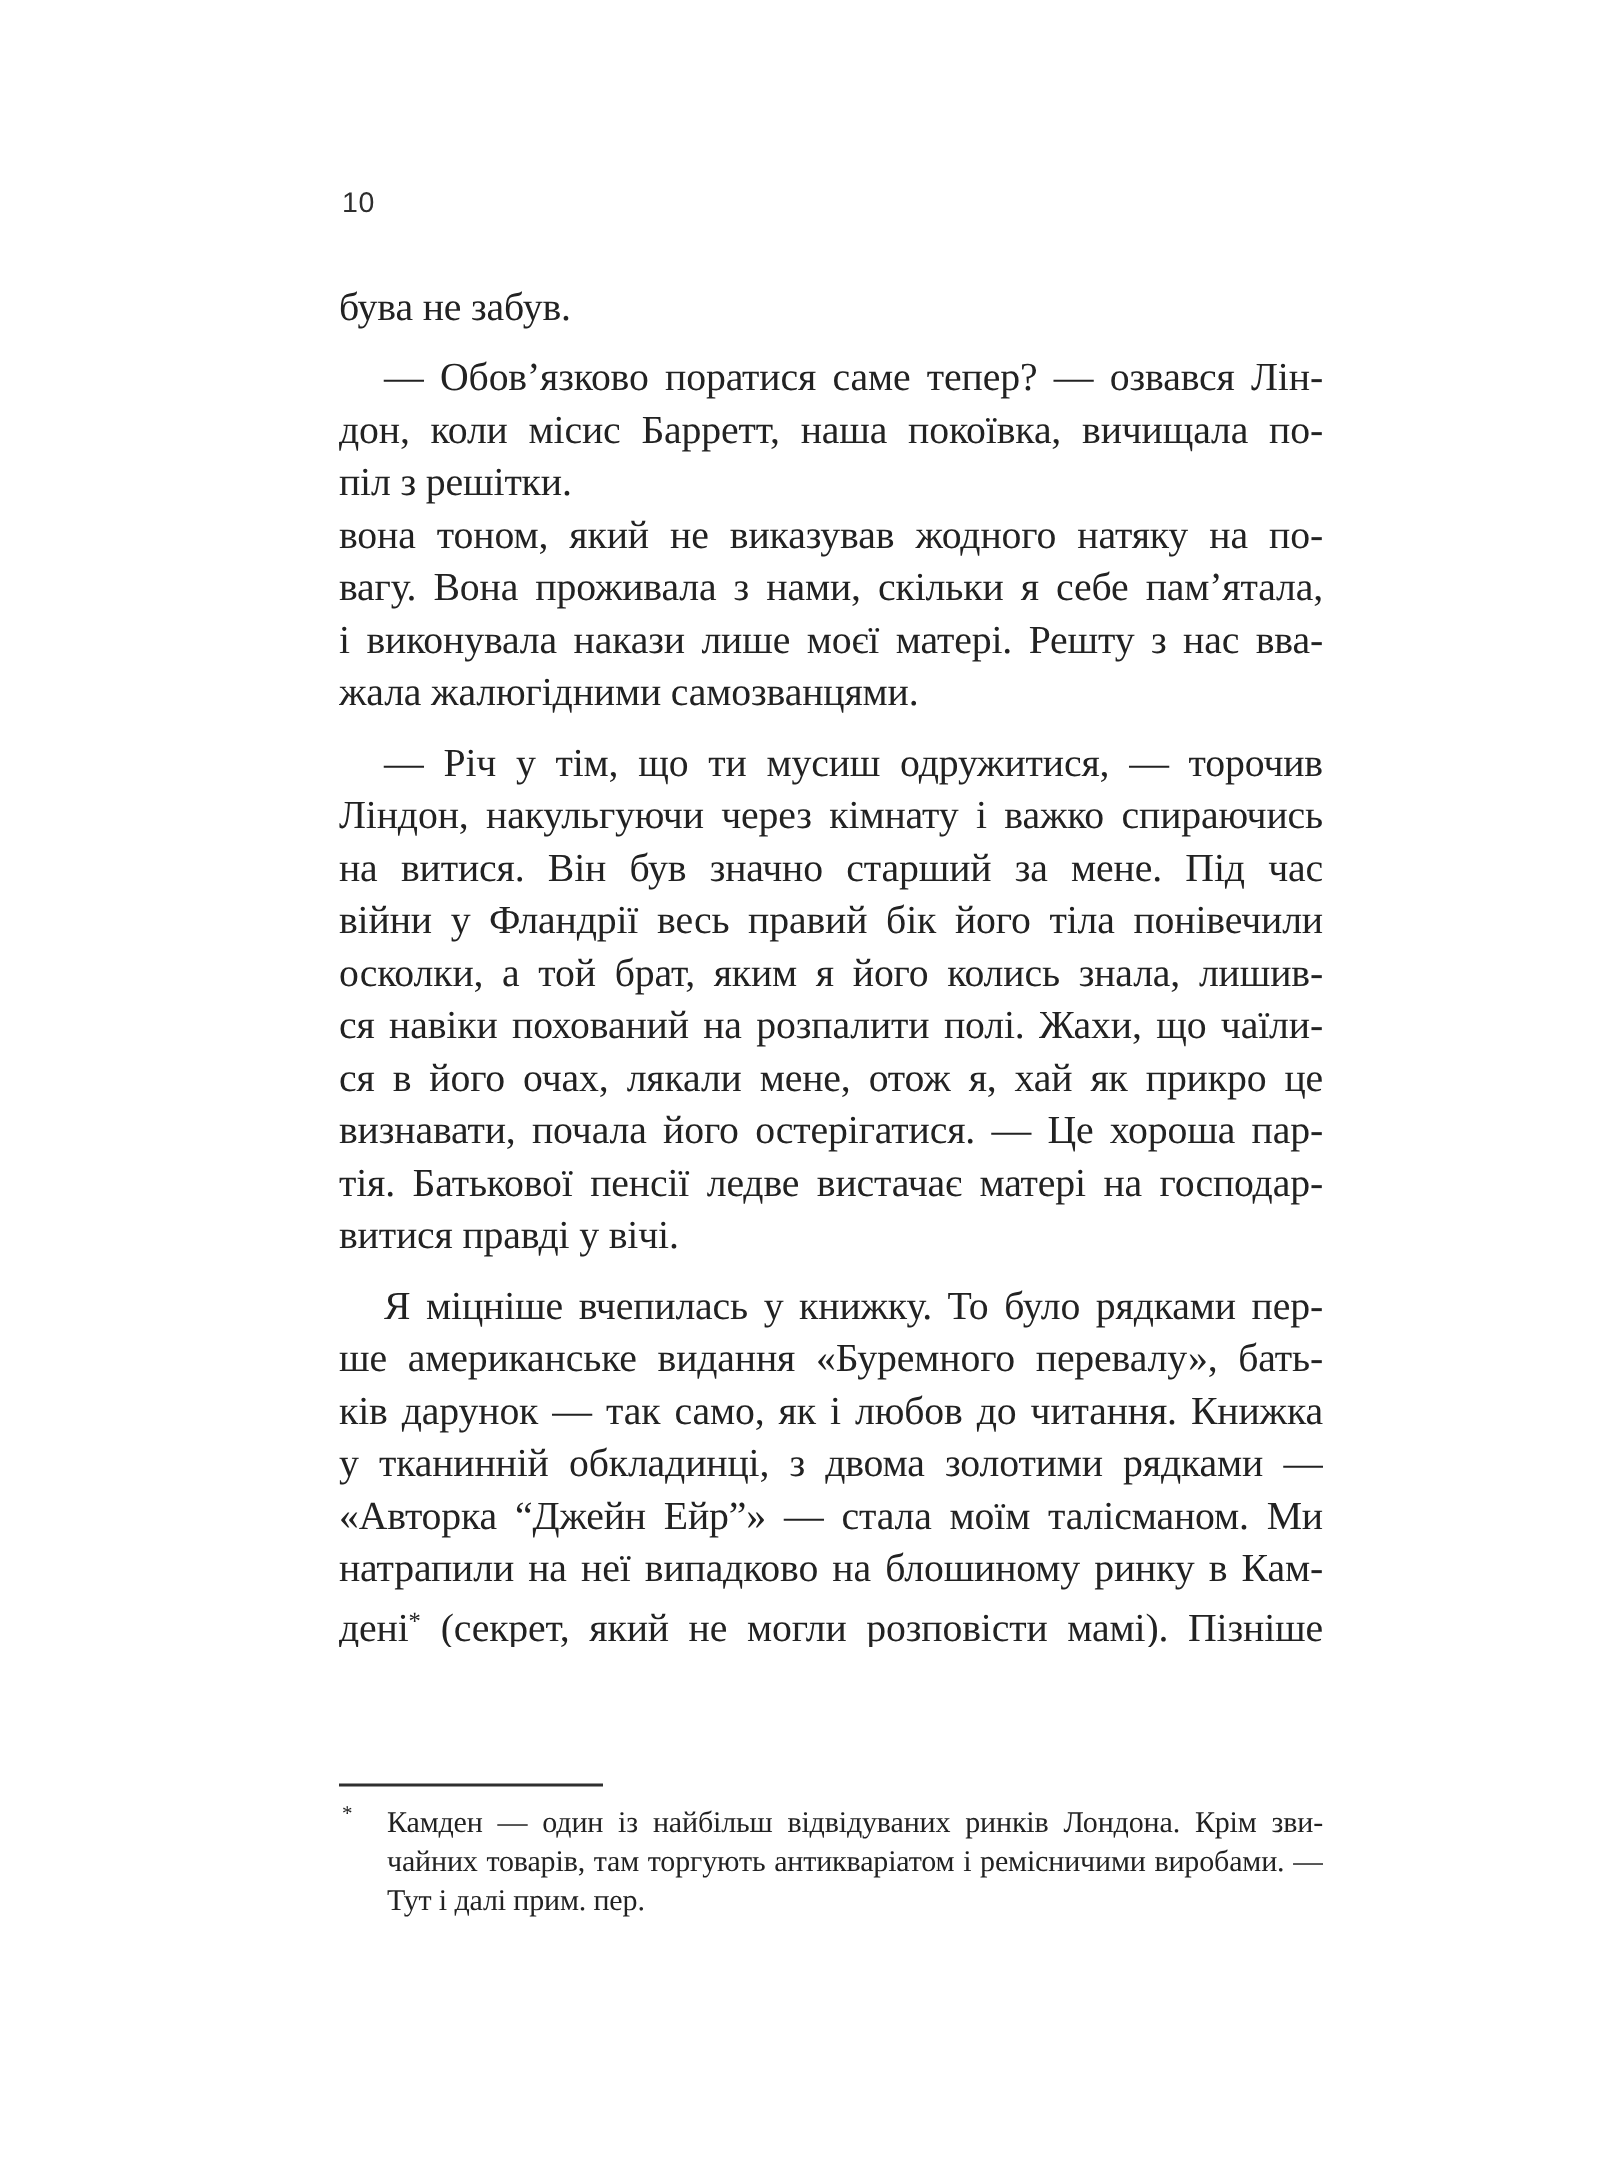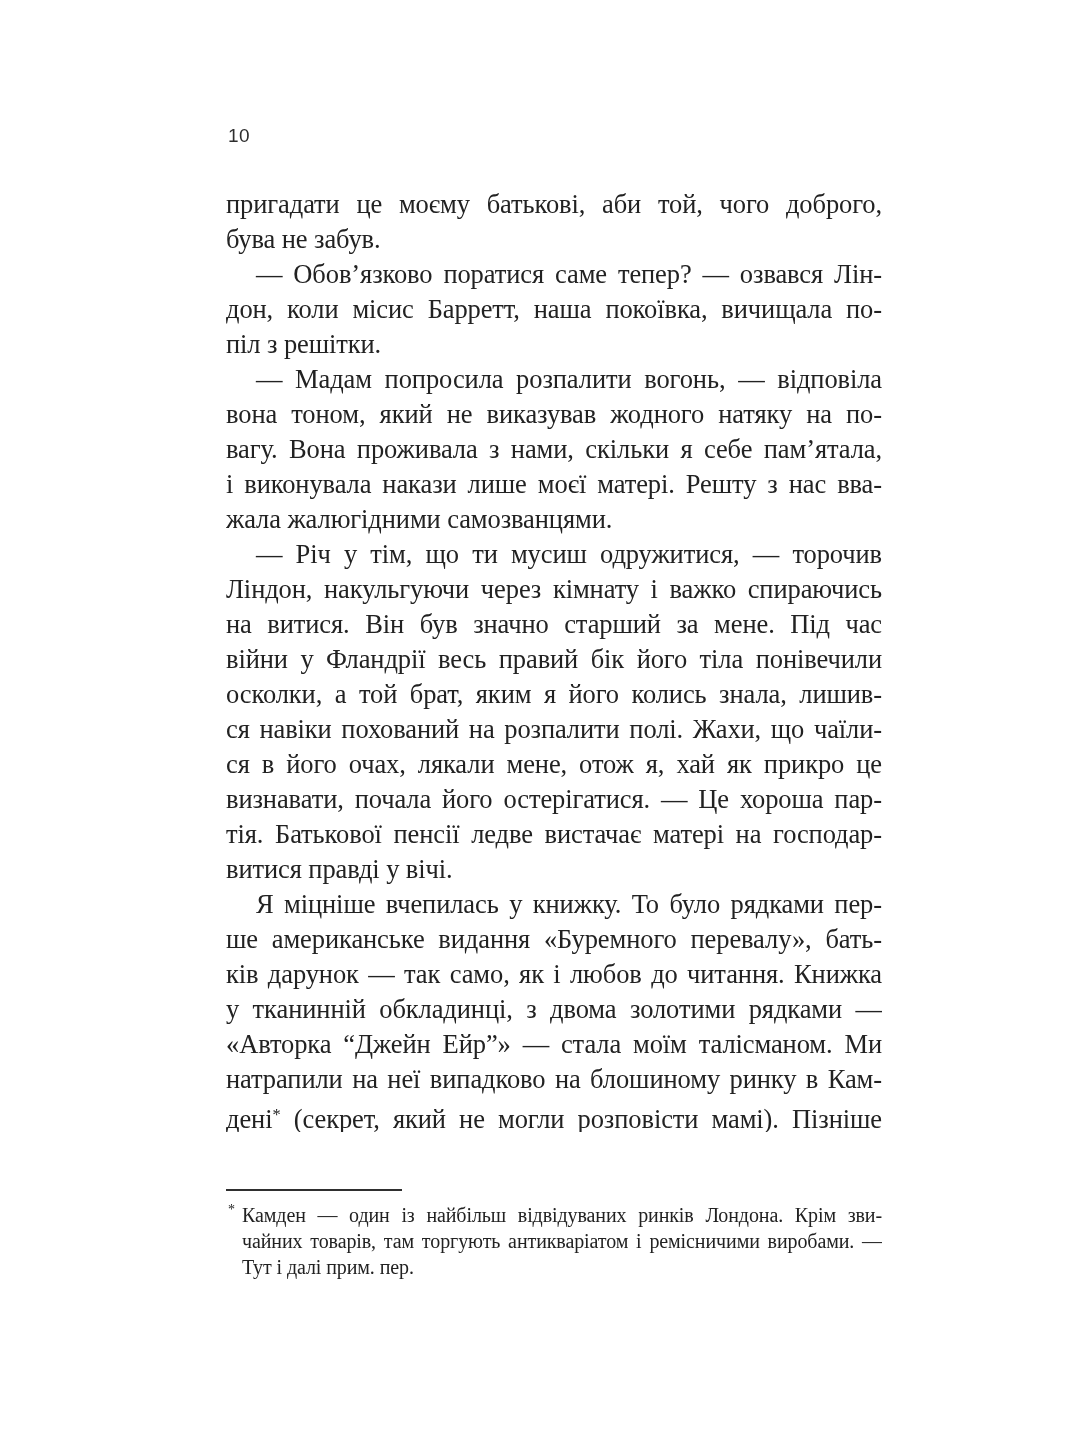--- a/index.html
+++ b/index.html
@@ -88,7 +88,6 @@
 
   <div class="main-text">
       <div class="para">
-        <div class="bline">пригадати це моєму батькові, аби той, чого доброго,</div>
         <div class="bline para-end">бува не забув.</div>
       </div>
       <div class="para">

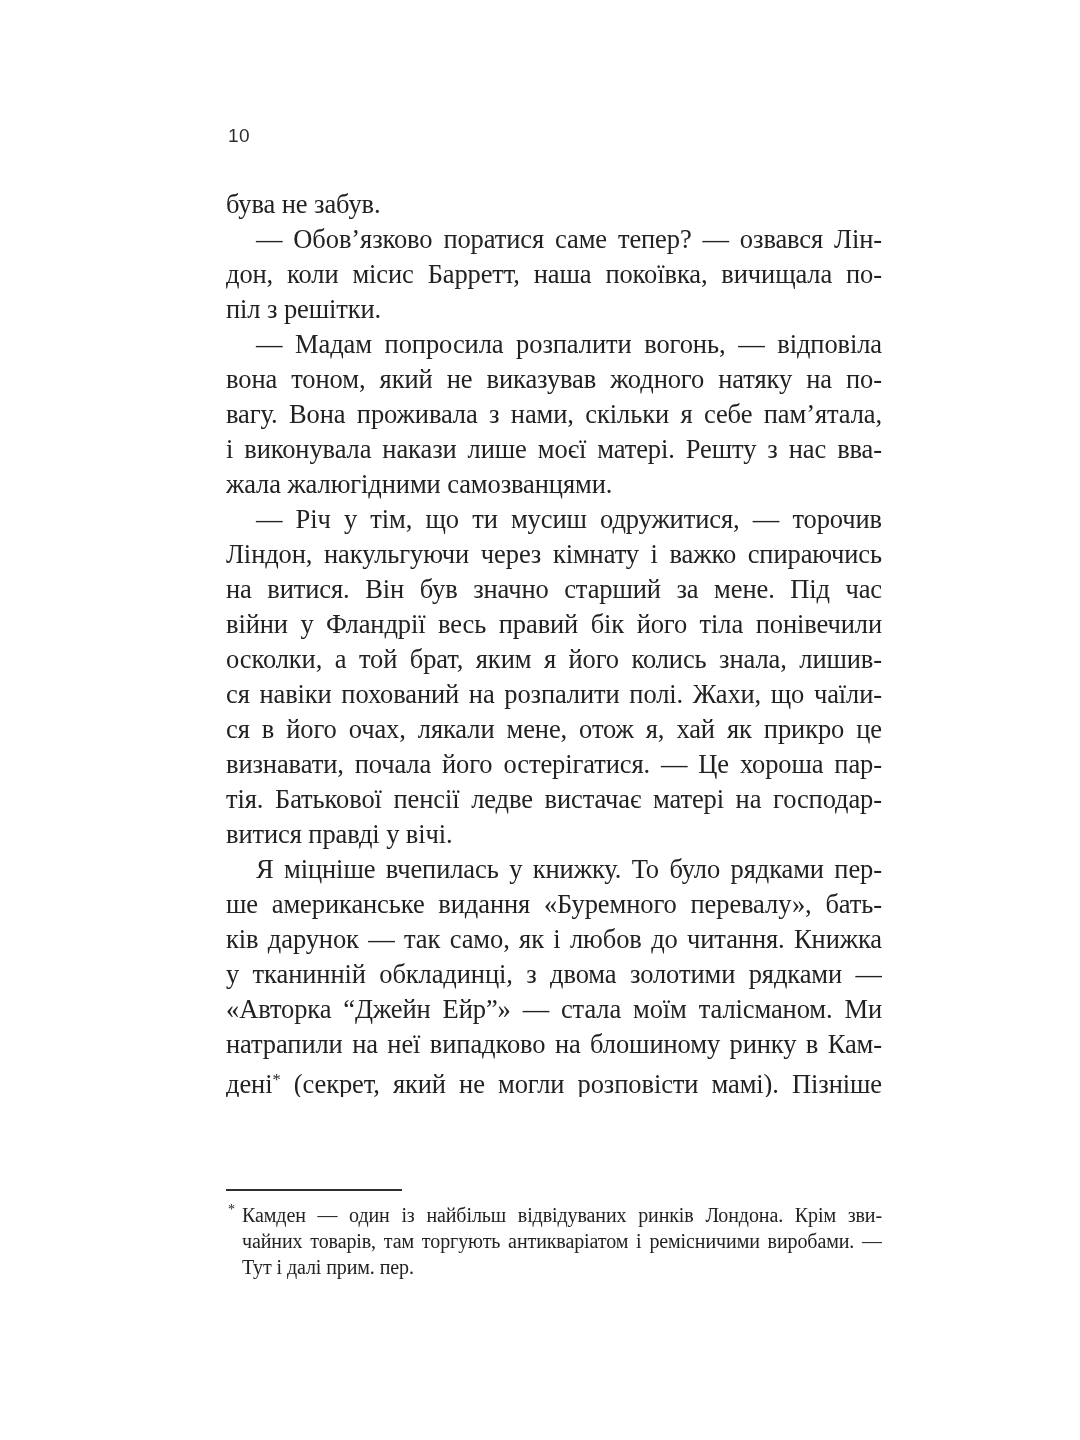--- a/index.html
+++ b/index.html
@@ -38,7 +38,7 @@
     overflow: hidden;
   }
   .bline.para-end { text-align-last: left; }
-  .bline.indent { text-indent: 30px; }
+  .bline.indent { text-indent: 30px; margin-top: 12px; }
   .sup-star {
     font-size: 0.62em;
     vertical-align: 0.5em;

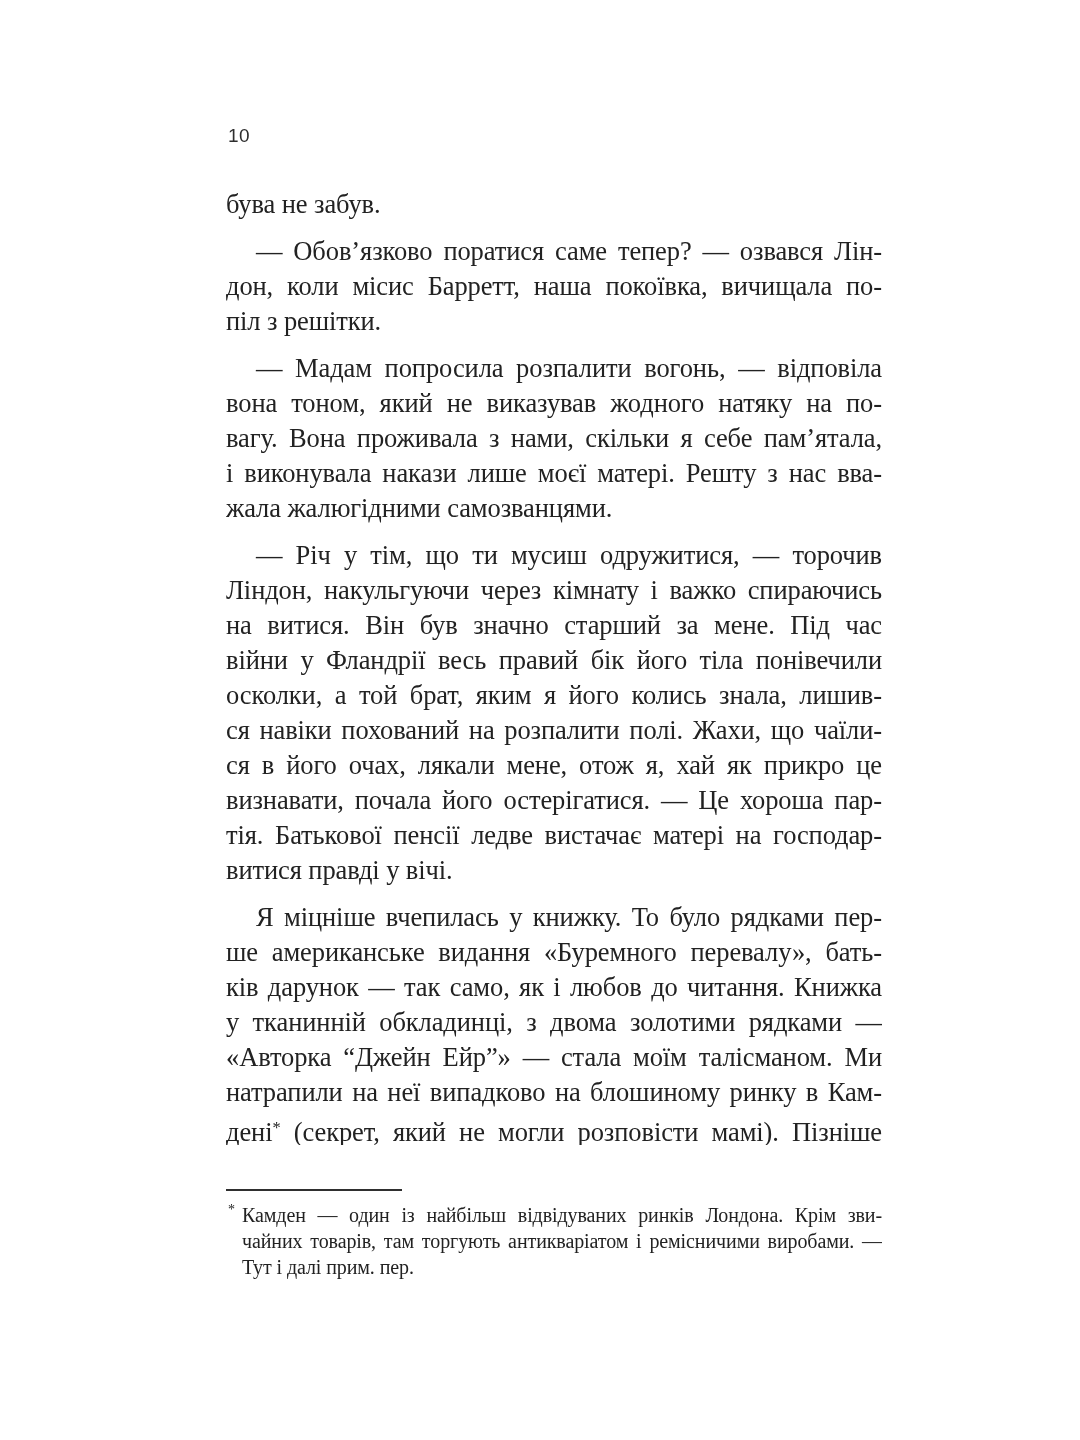--- a/index.html
+++ b/index.html
@@ -96,7 +96,6 @@
         <div class="bline para-end">піл з решітки.</div>
       </div>
       <div class="para">
-        <div class="bline indent">— Мадам попросила розпалити вогонь, — відповіла</div>
         <div class="bline">вона тоном, який не виказував жодного натяку на по-</div>
         <div class="bline">вагу. Вона проживала з нами, скільки я себе пам’ятала,</div>
         <div class="bline">і виконувала накази лише моєї матері. Решту з нас вва-</div>

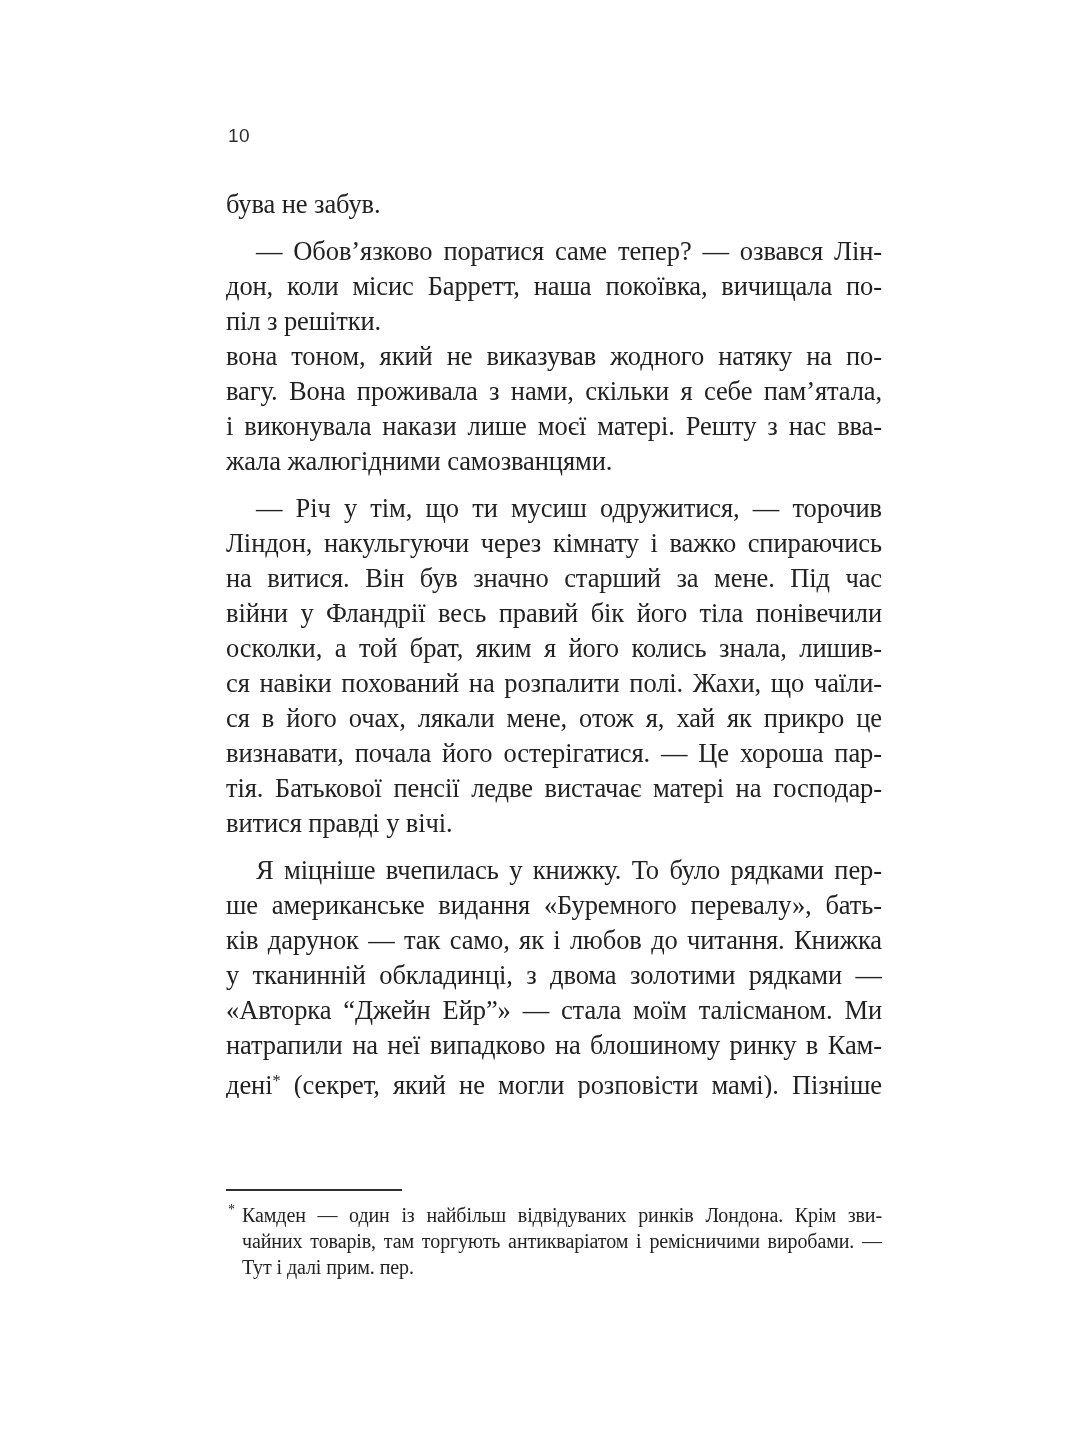--- a/index.html
+++ b/index.html
@@ -66,7 +66,7 @@
     font-size: 14px;
   }
   .fn-lines {
-    margin-left: 16px;
+    margin-left: 32px;
     font-size: 20px;
     line-height: 26px;
     letter-spacing: -0.1px;

